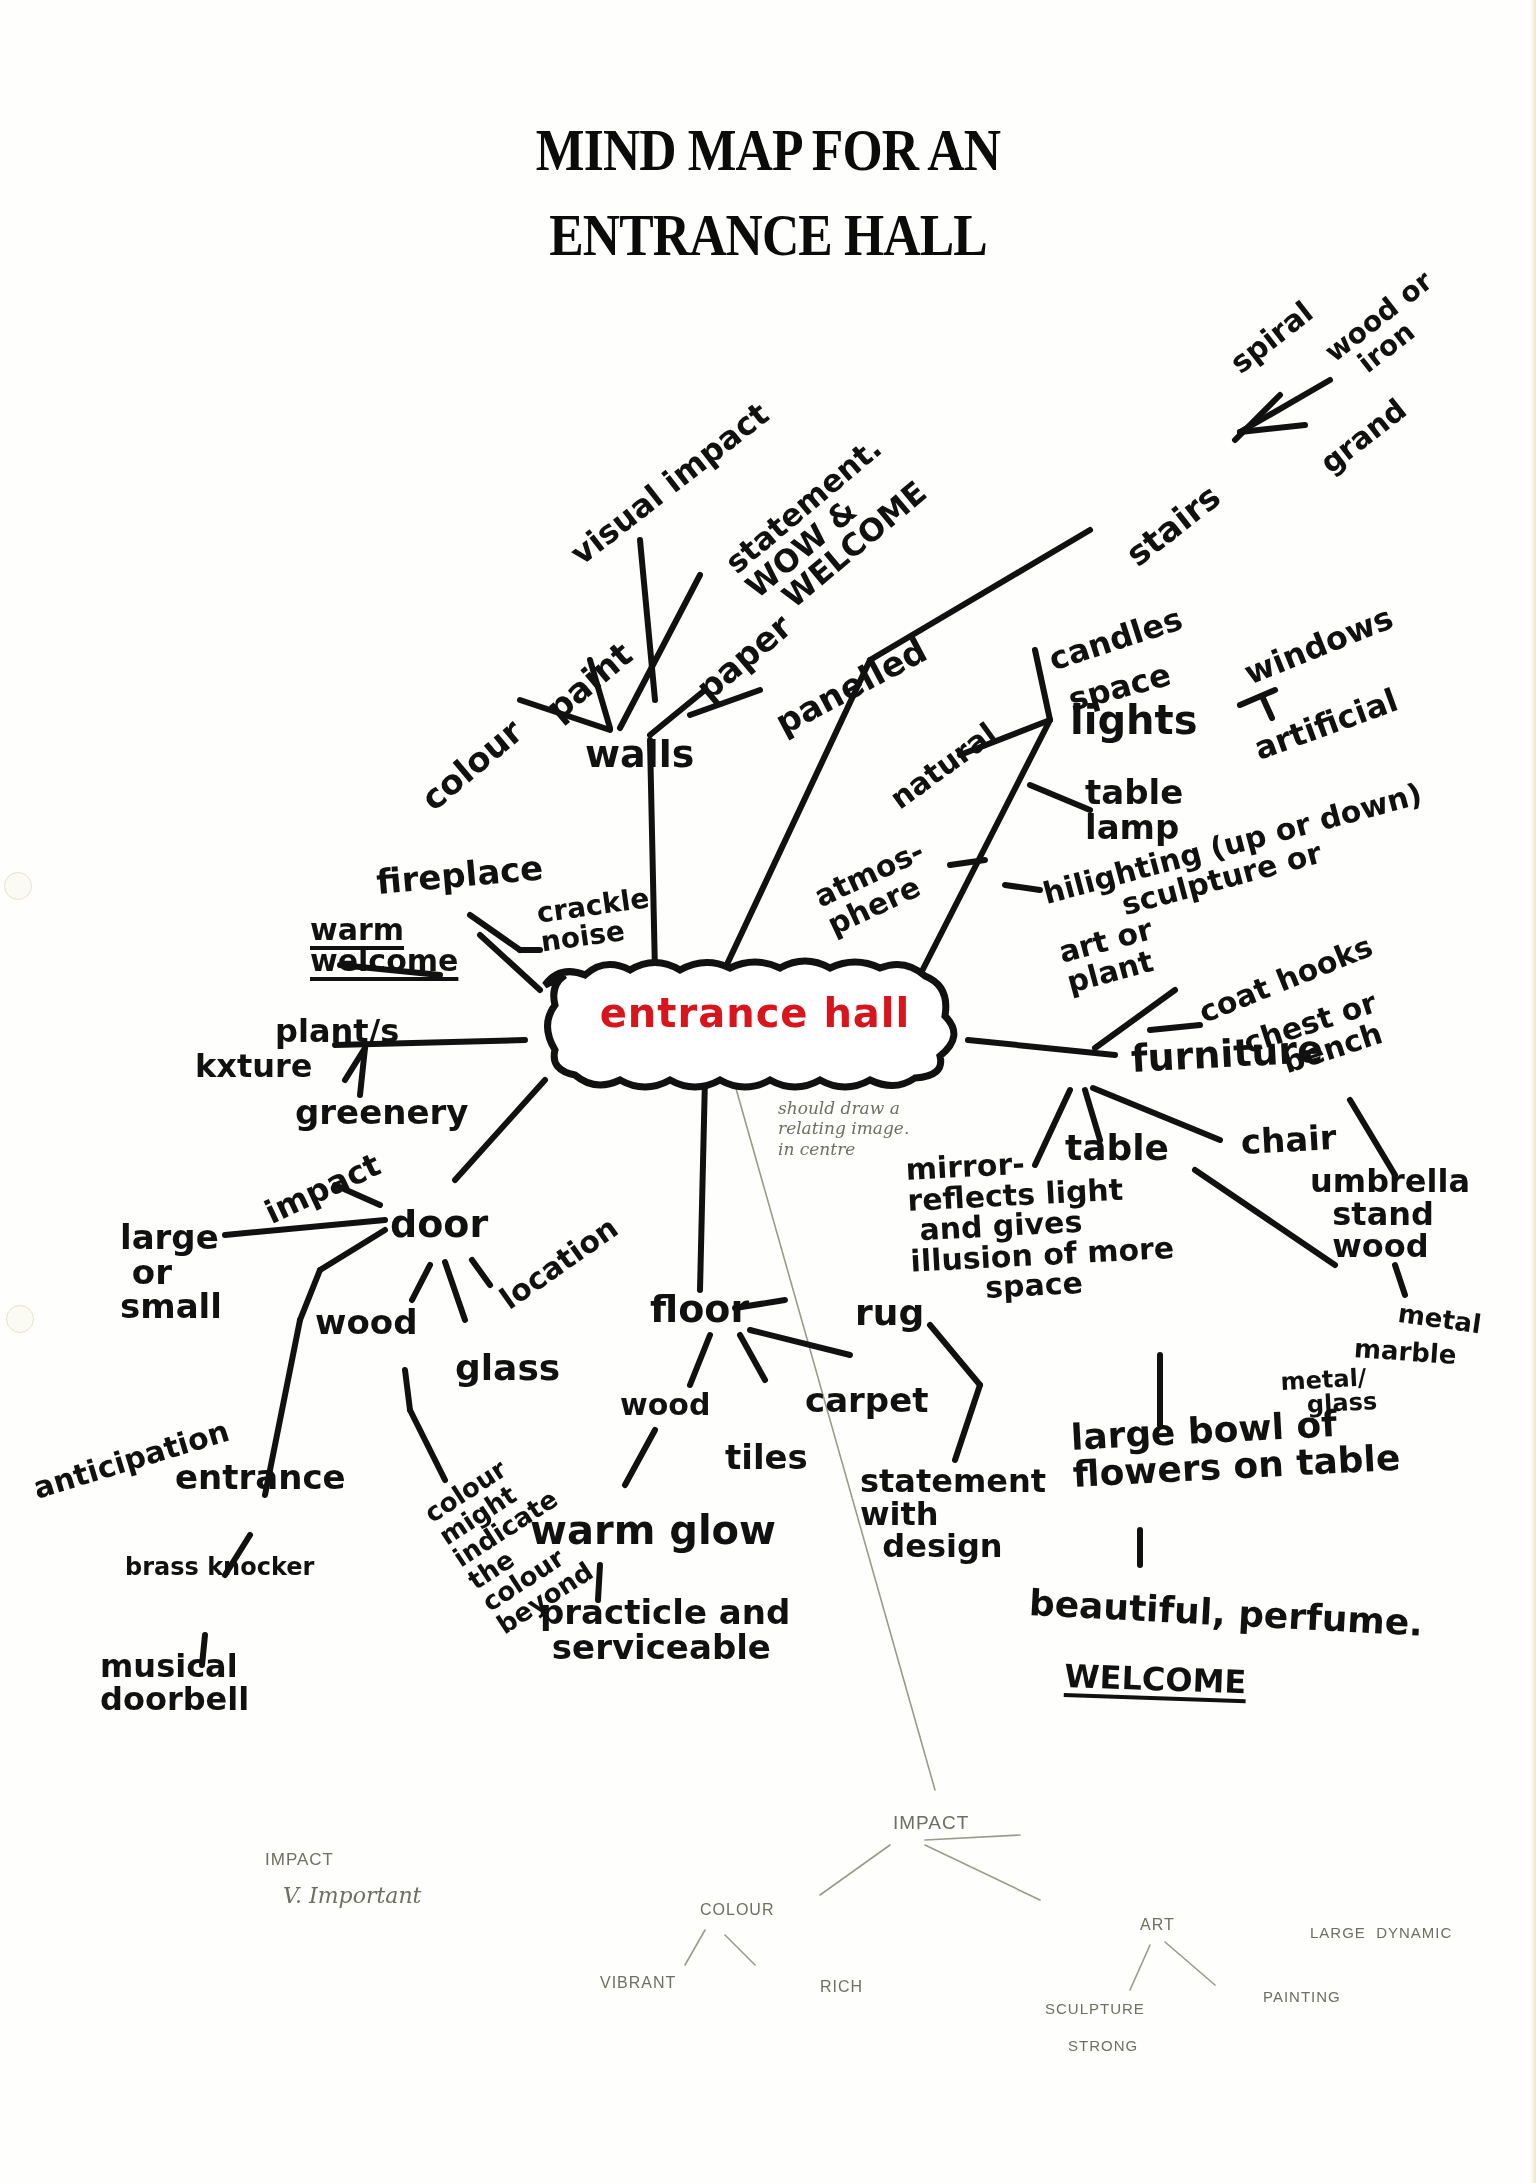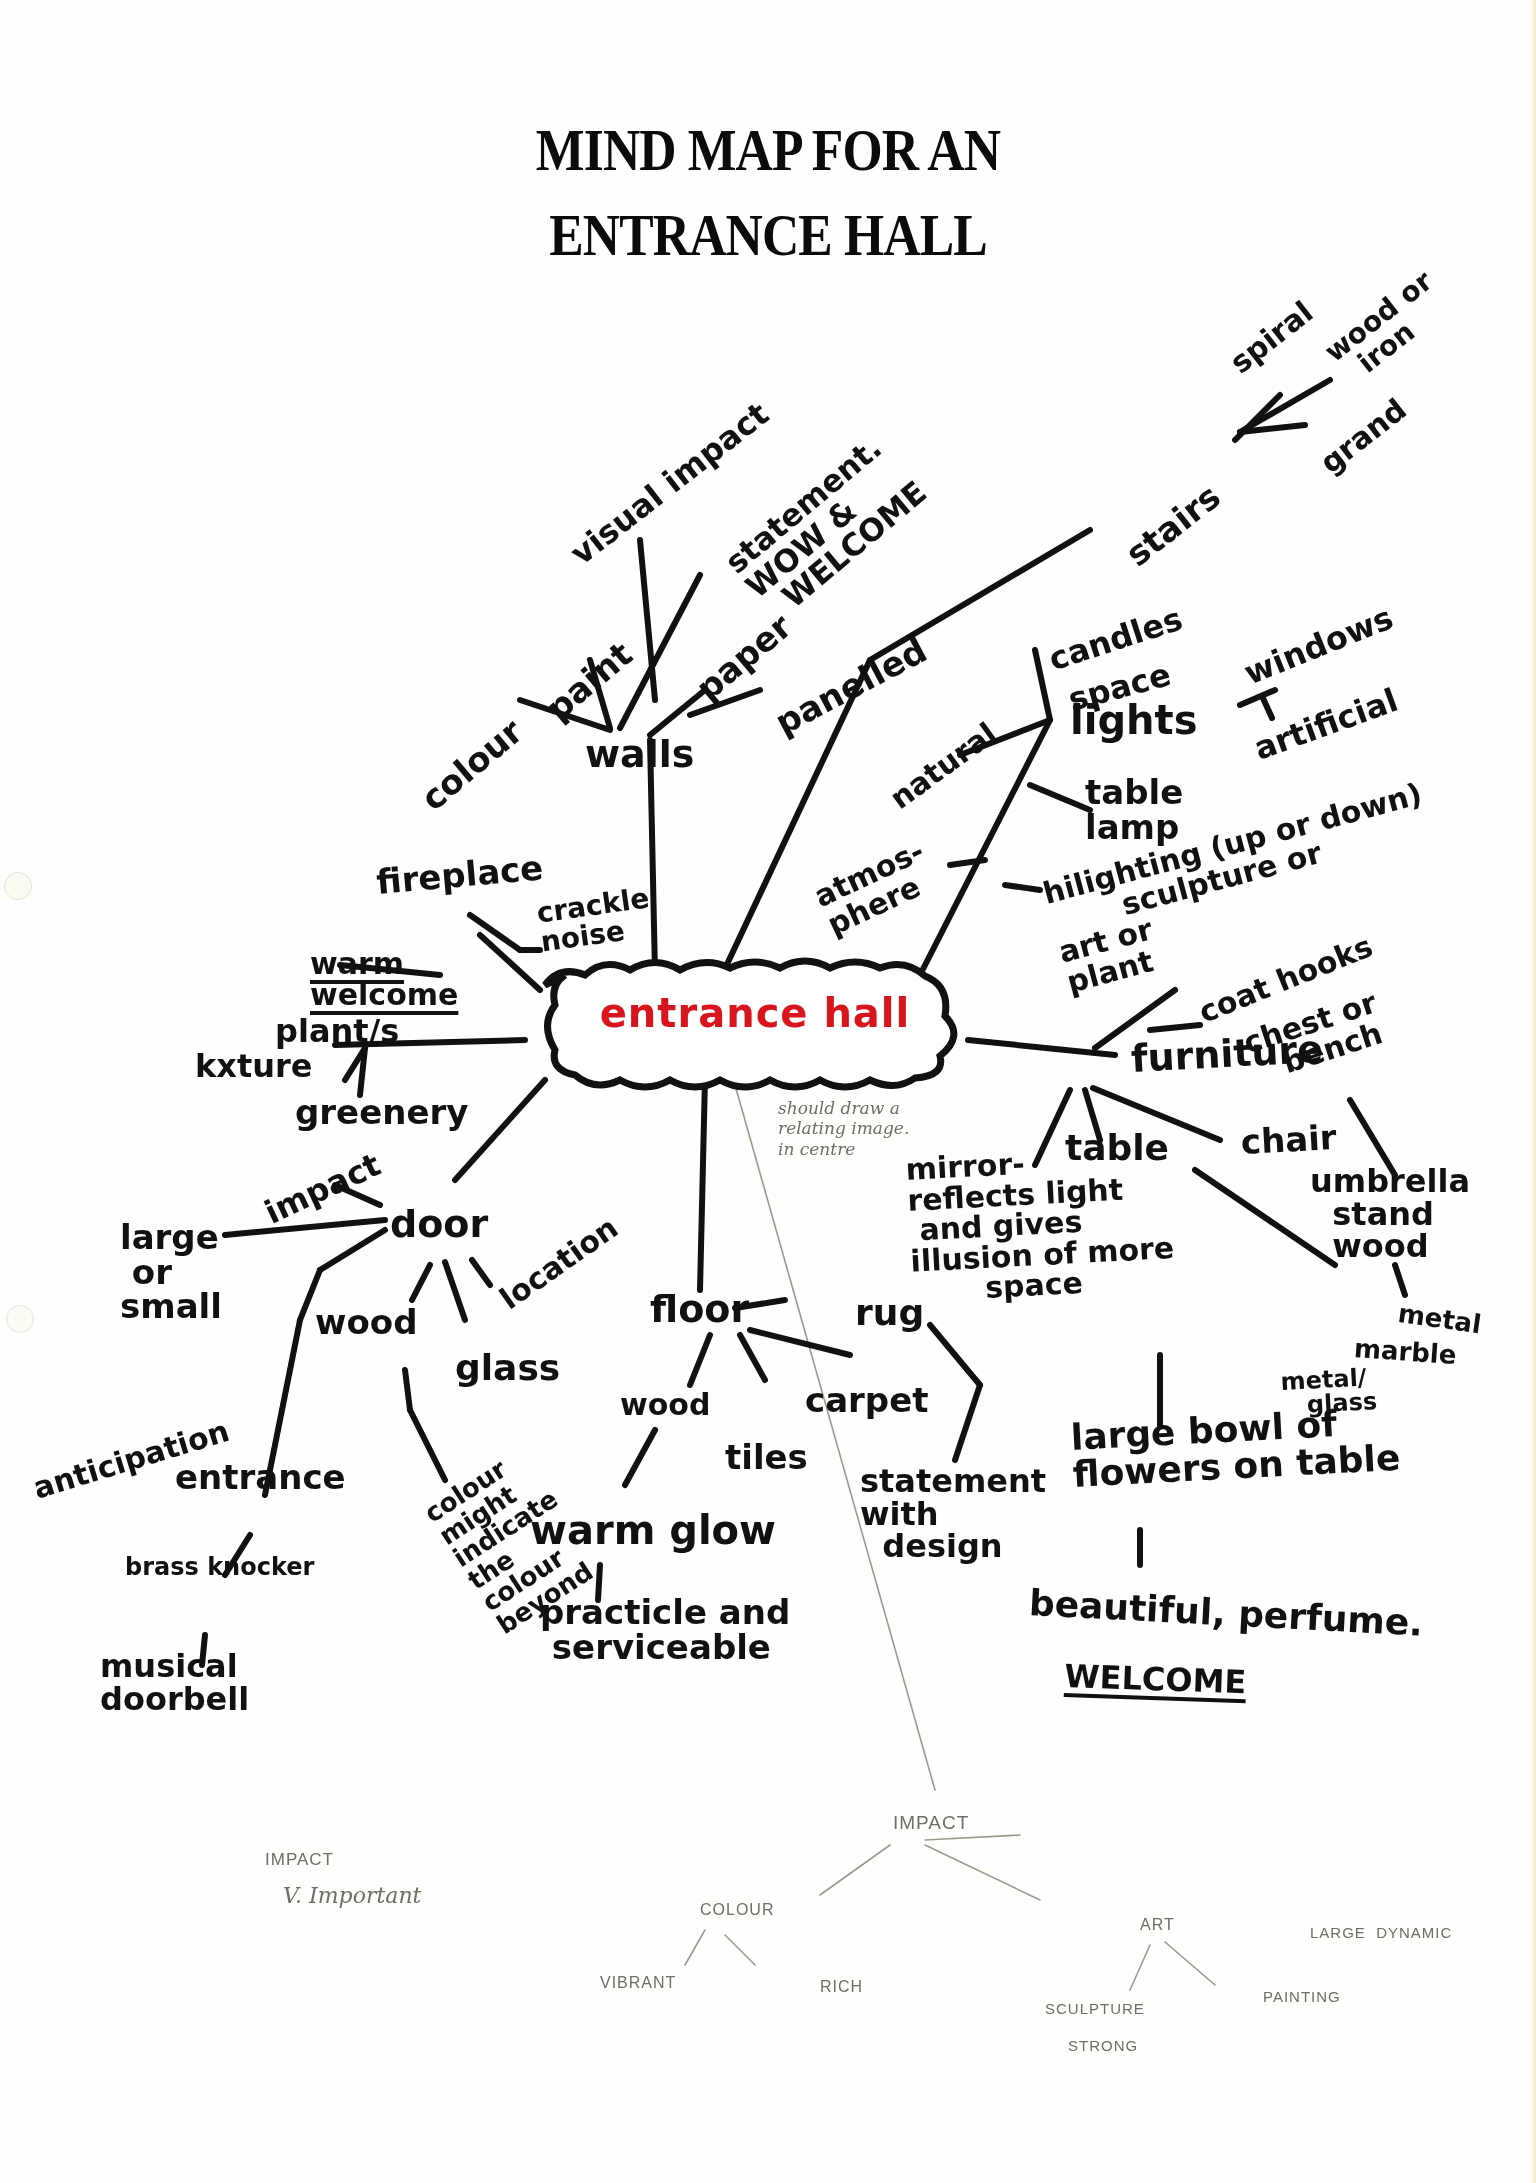--- a/index.html
+++ b/index.html
@@ -156,7 +156,7 @@
     <div class="node" style="left: 1030px; top: 1585px; font-size: 36px; transform: rotate(3deg);">beautiful, perfume.</div>
     <div class="node ul" style="left: 1065px; top: 1660px; font-size: 32px; transform: rotate(2deg);">WELCOME</div>
     <div class="node" style="left: 375px; top: 865px; font-size: 34px; transform: rotate(-5deg);">fireplace</div>
-    <div class="node ul" style="left: 310px; top: 915px; font-size: 30px; transform: rotate(0deg); margin-top: 34px;">warm
+    <div class="node ul" style="left: 310px; top: 915px; font-size: 30px; transform: rotate(0deg);">warm
 welcome</div>
     <div class="node" style="left: 535px; top: 900px; font-size: 28px; transform: rotate(-8deg);">crackle
 noise</div>

